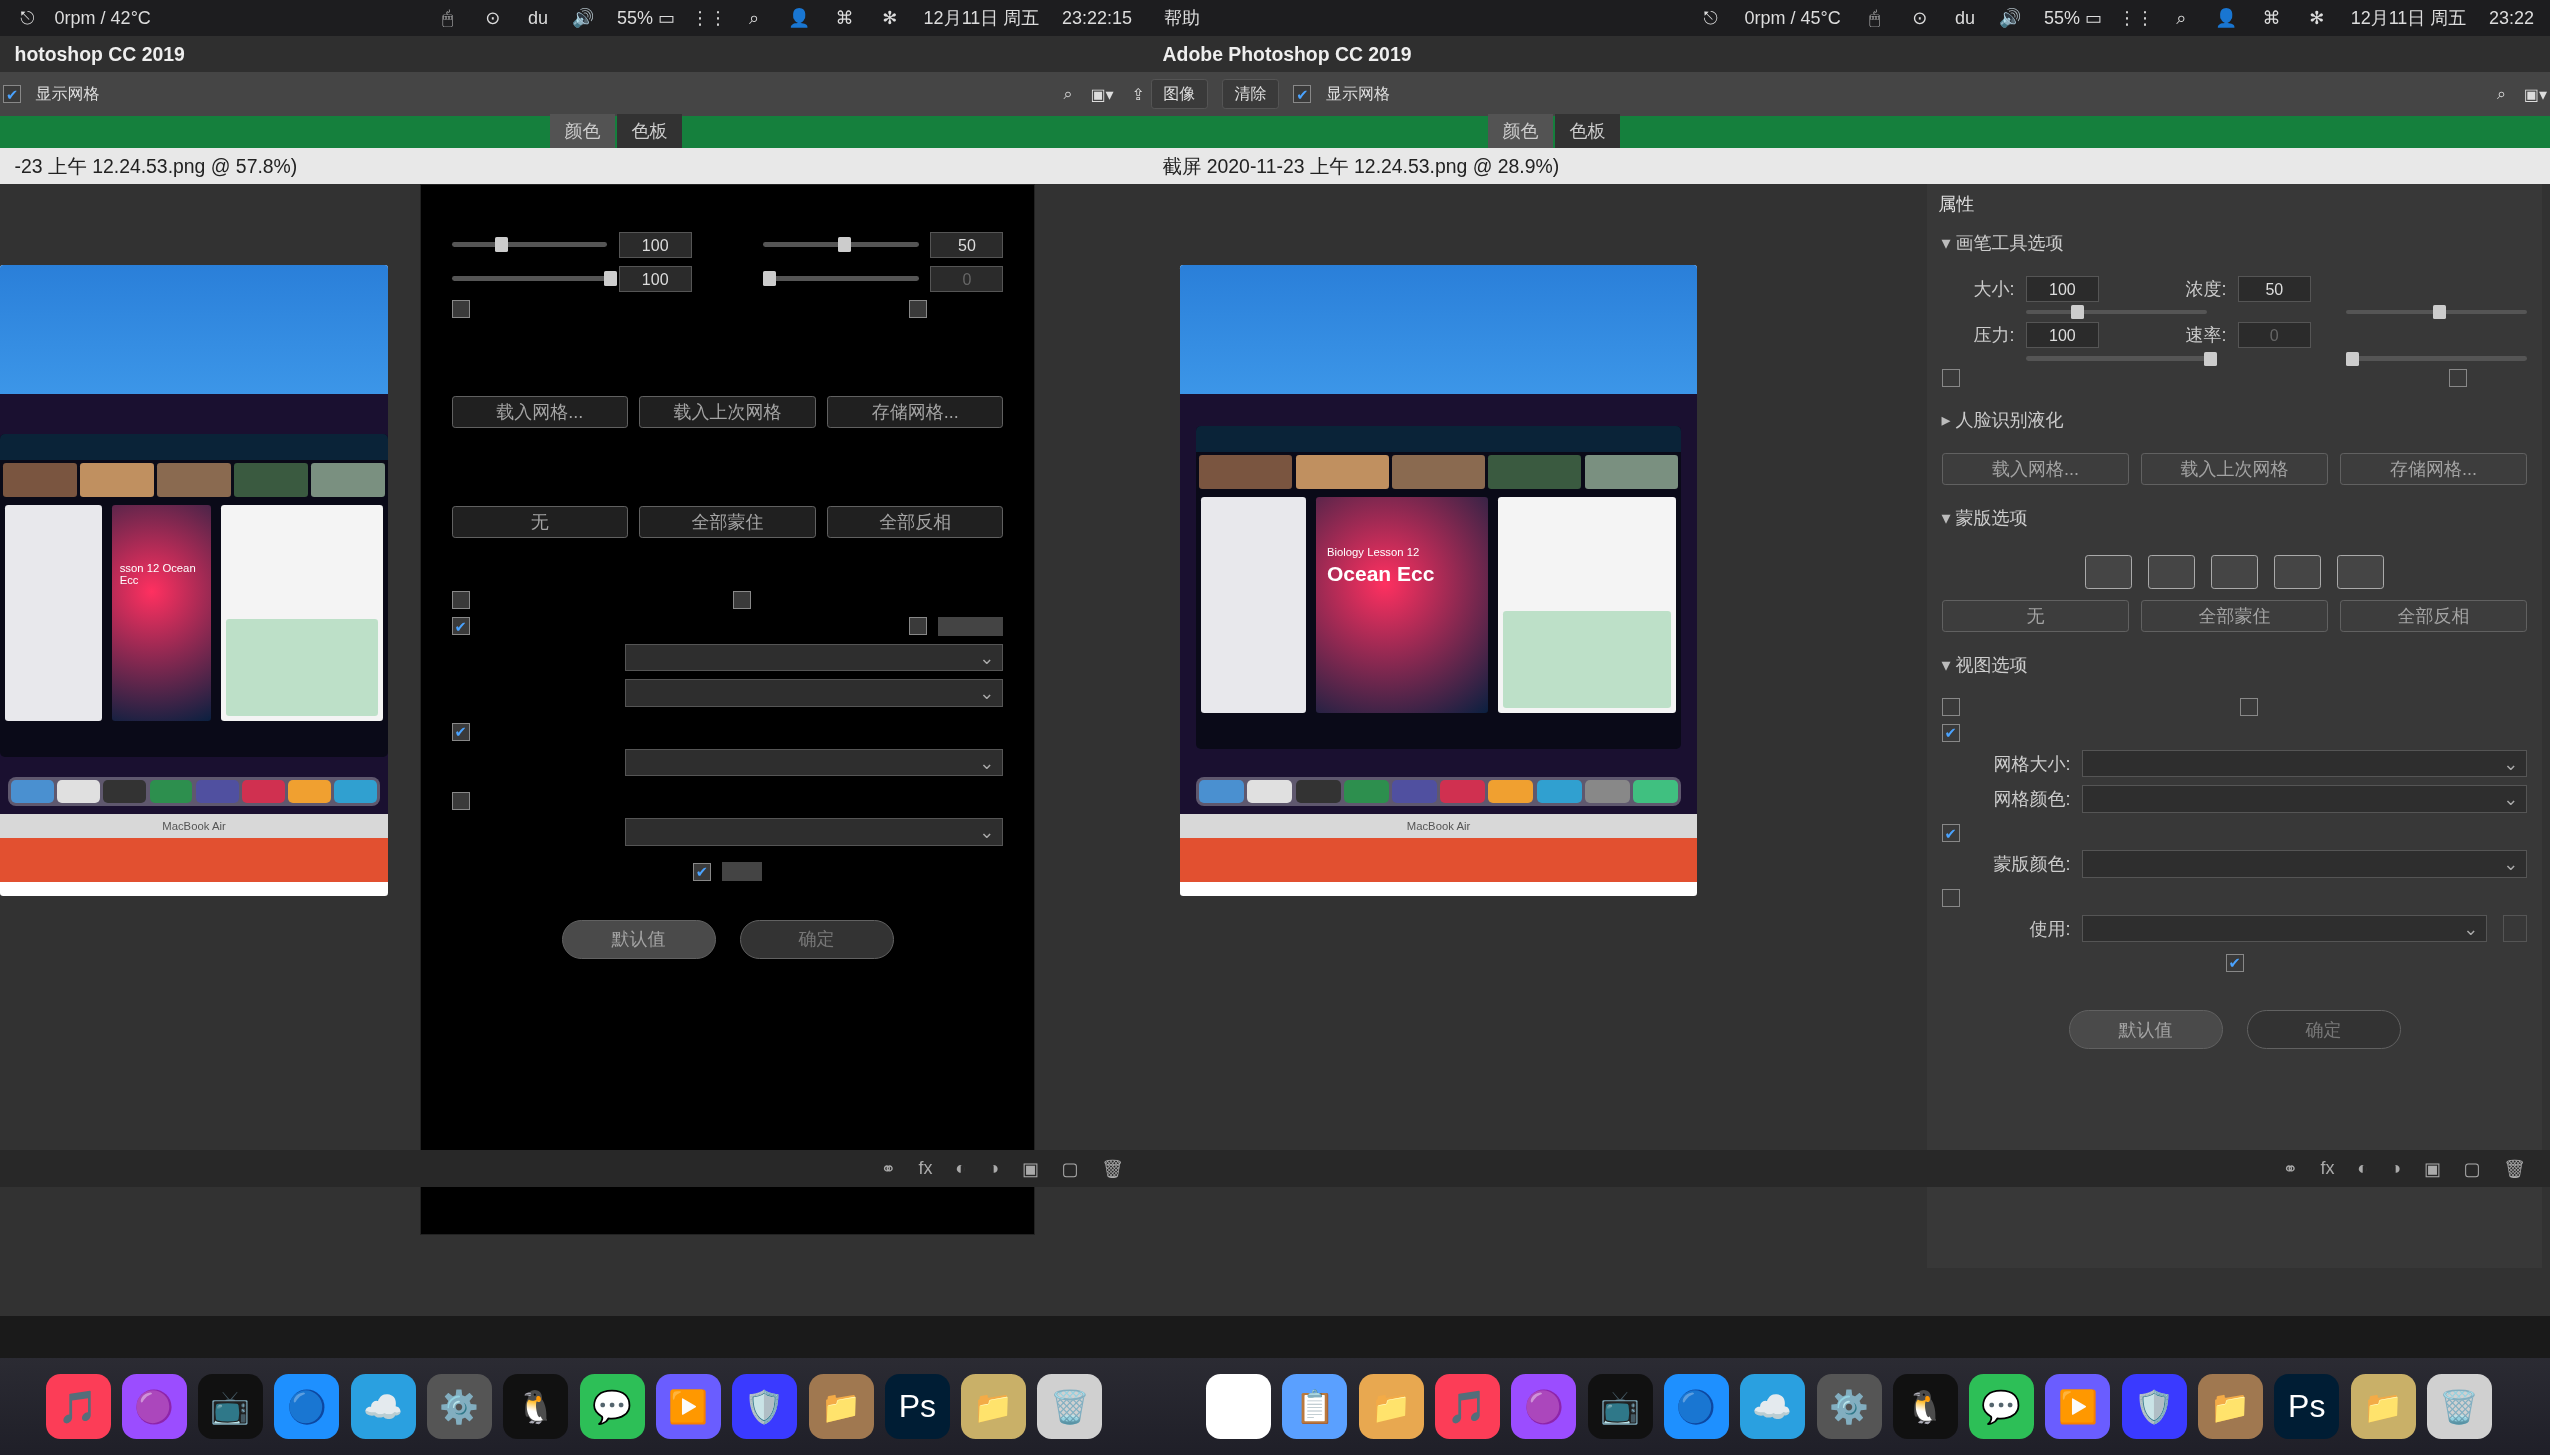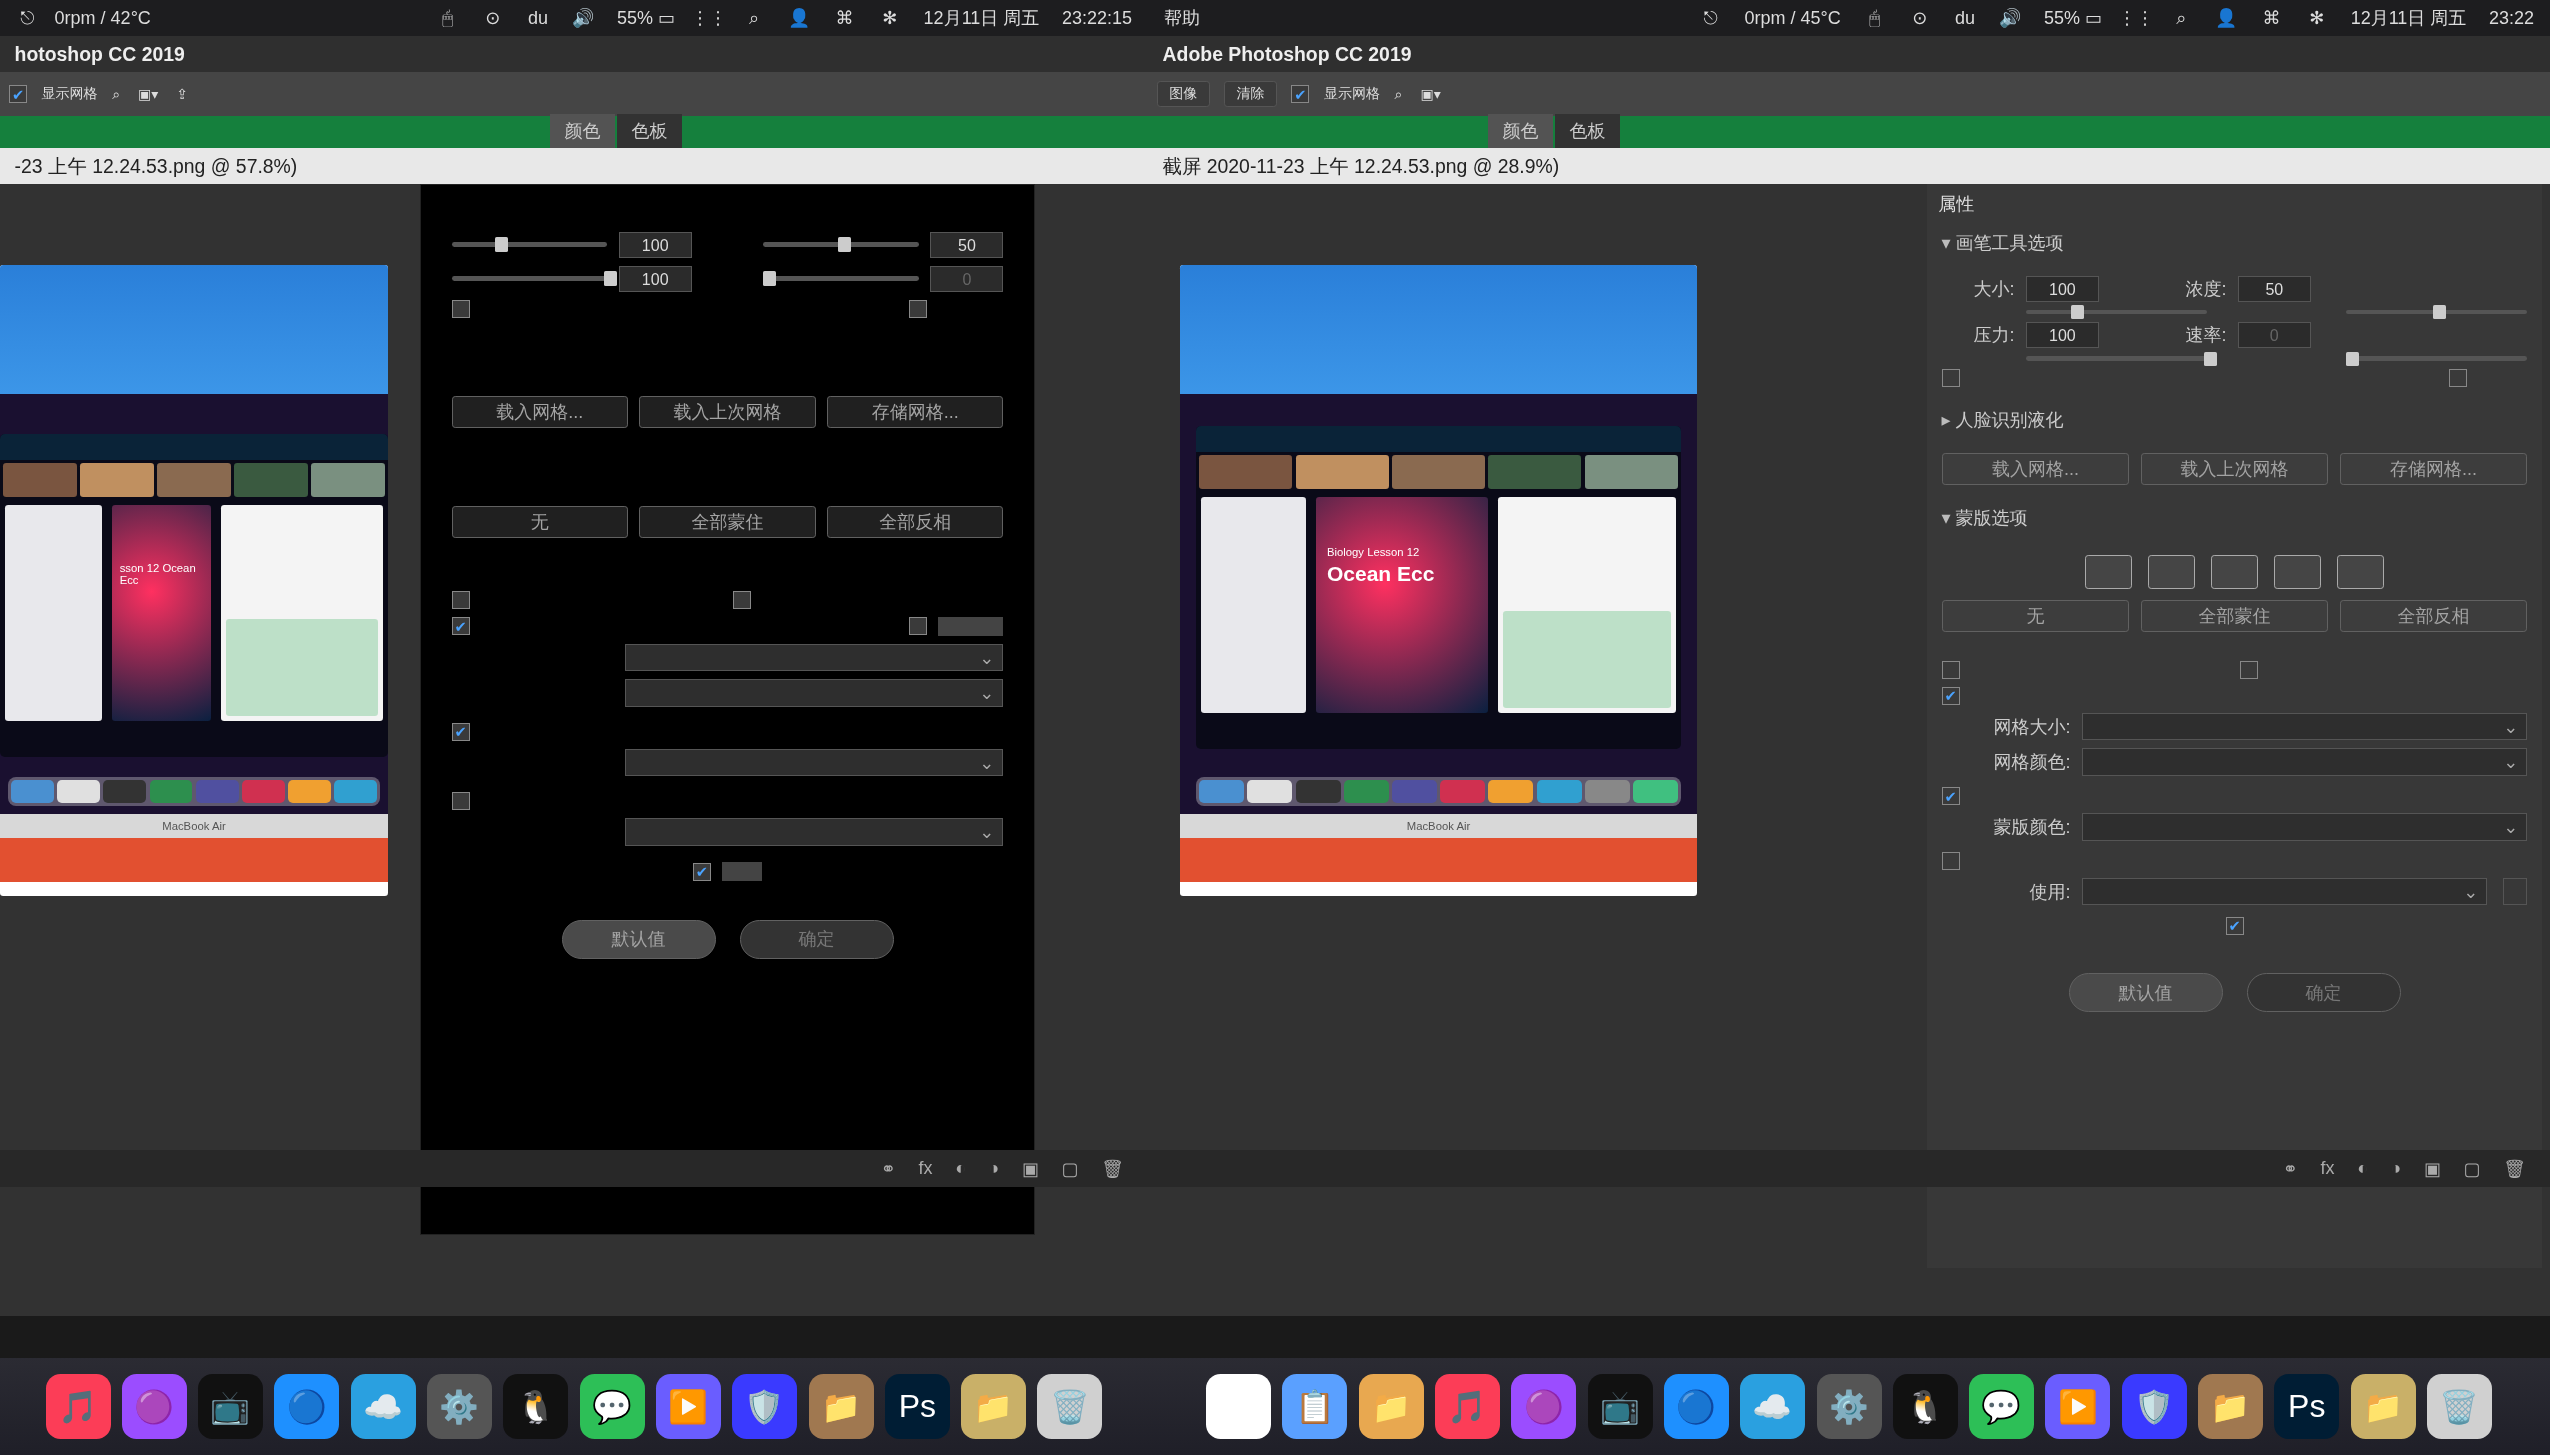--- a/index.html
+++ b/index.html
@@ -11,7 +11,7 @@
 .menubar .left-items{display:flex;gap:16px;align-items:center;margin-right:auto;}
 .menubar .icon{width:22.6px;height:22.6px;display:inline-flex;align-items:center;justify-content:center;}
 .titlebar{height:36px;background:#2f2f2f;color:#eee;font-size:19.4px;font-weight:600;display:flex;align-items:center;padding:0 14.6px;}
-.optionbar{height:44px;background:#454545;display:flex;align-items:center;gap:14.6px;padding:0 9px;color:#ddd;font-size:14px;}
+.optionbar{height:44px;background:#454545;display:flex;align-items:center;gap:14.6px;padding:0 3px;color:#ddd;font-size:16px;justify-content:space-between;}
 .optionbar .ob-left{display:flex;align-items:center;gap:14.6px;}
 .optionbar .ob-right{display:flex;align-items:center;gap:18px;}
 .btn-pill{background:#3a3a3a;border:0.8px solid #555;padding:3.2px 11.3px;border-radius:3.2px;color:#ddd;}

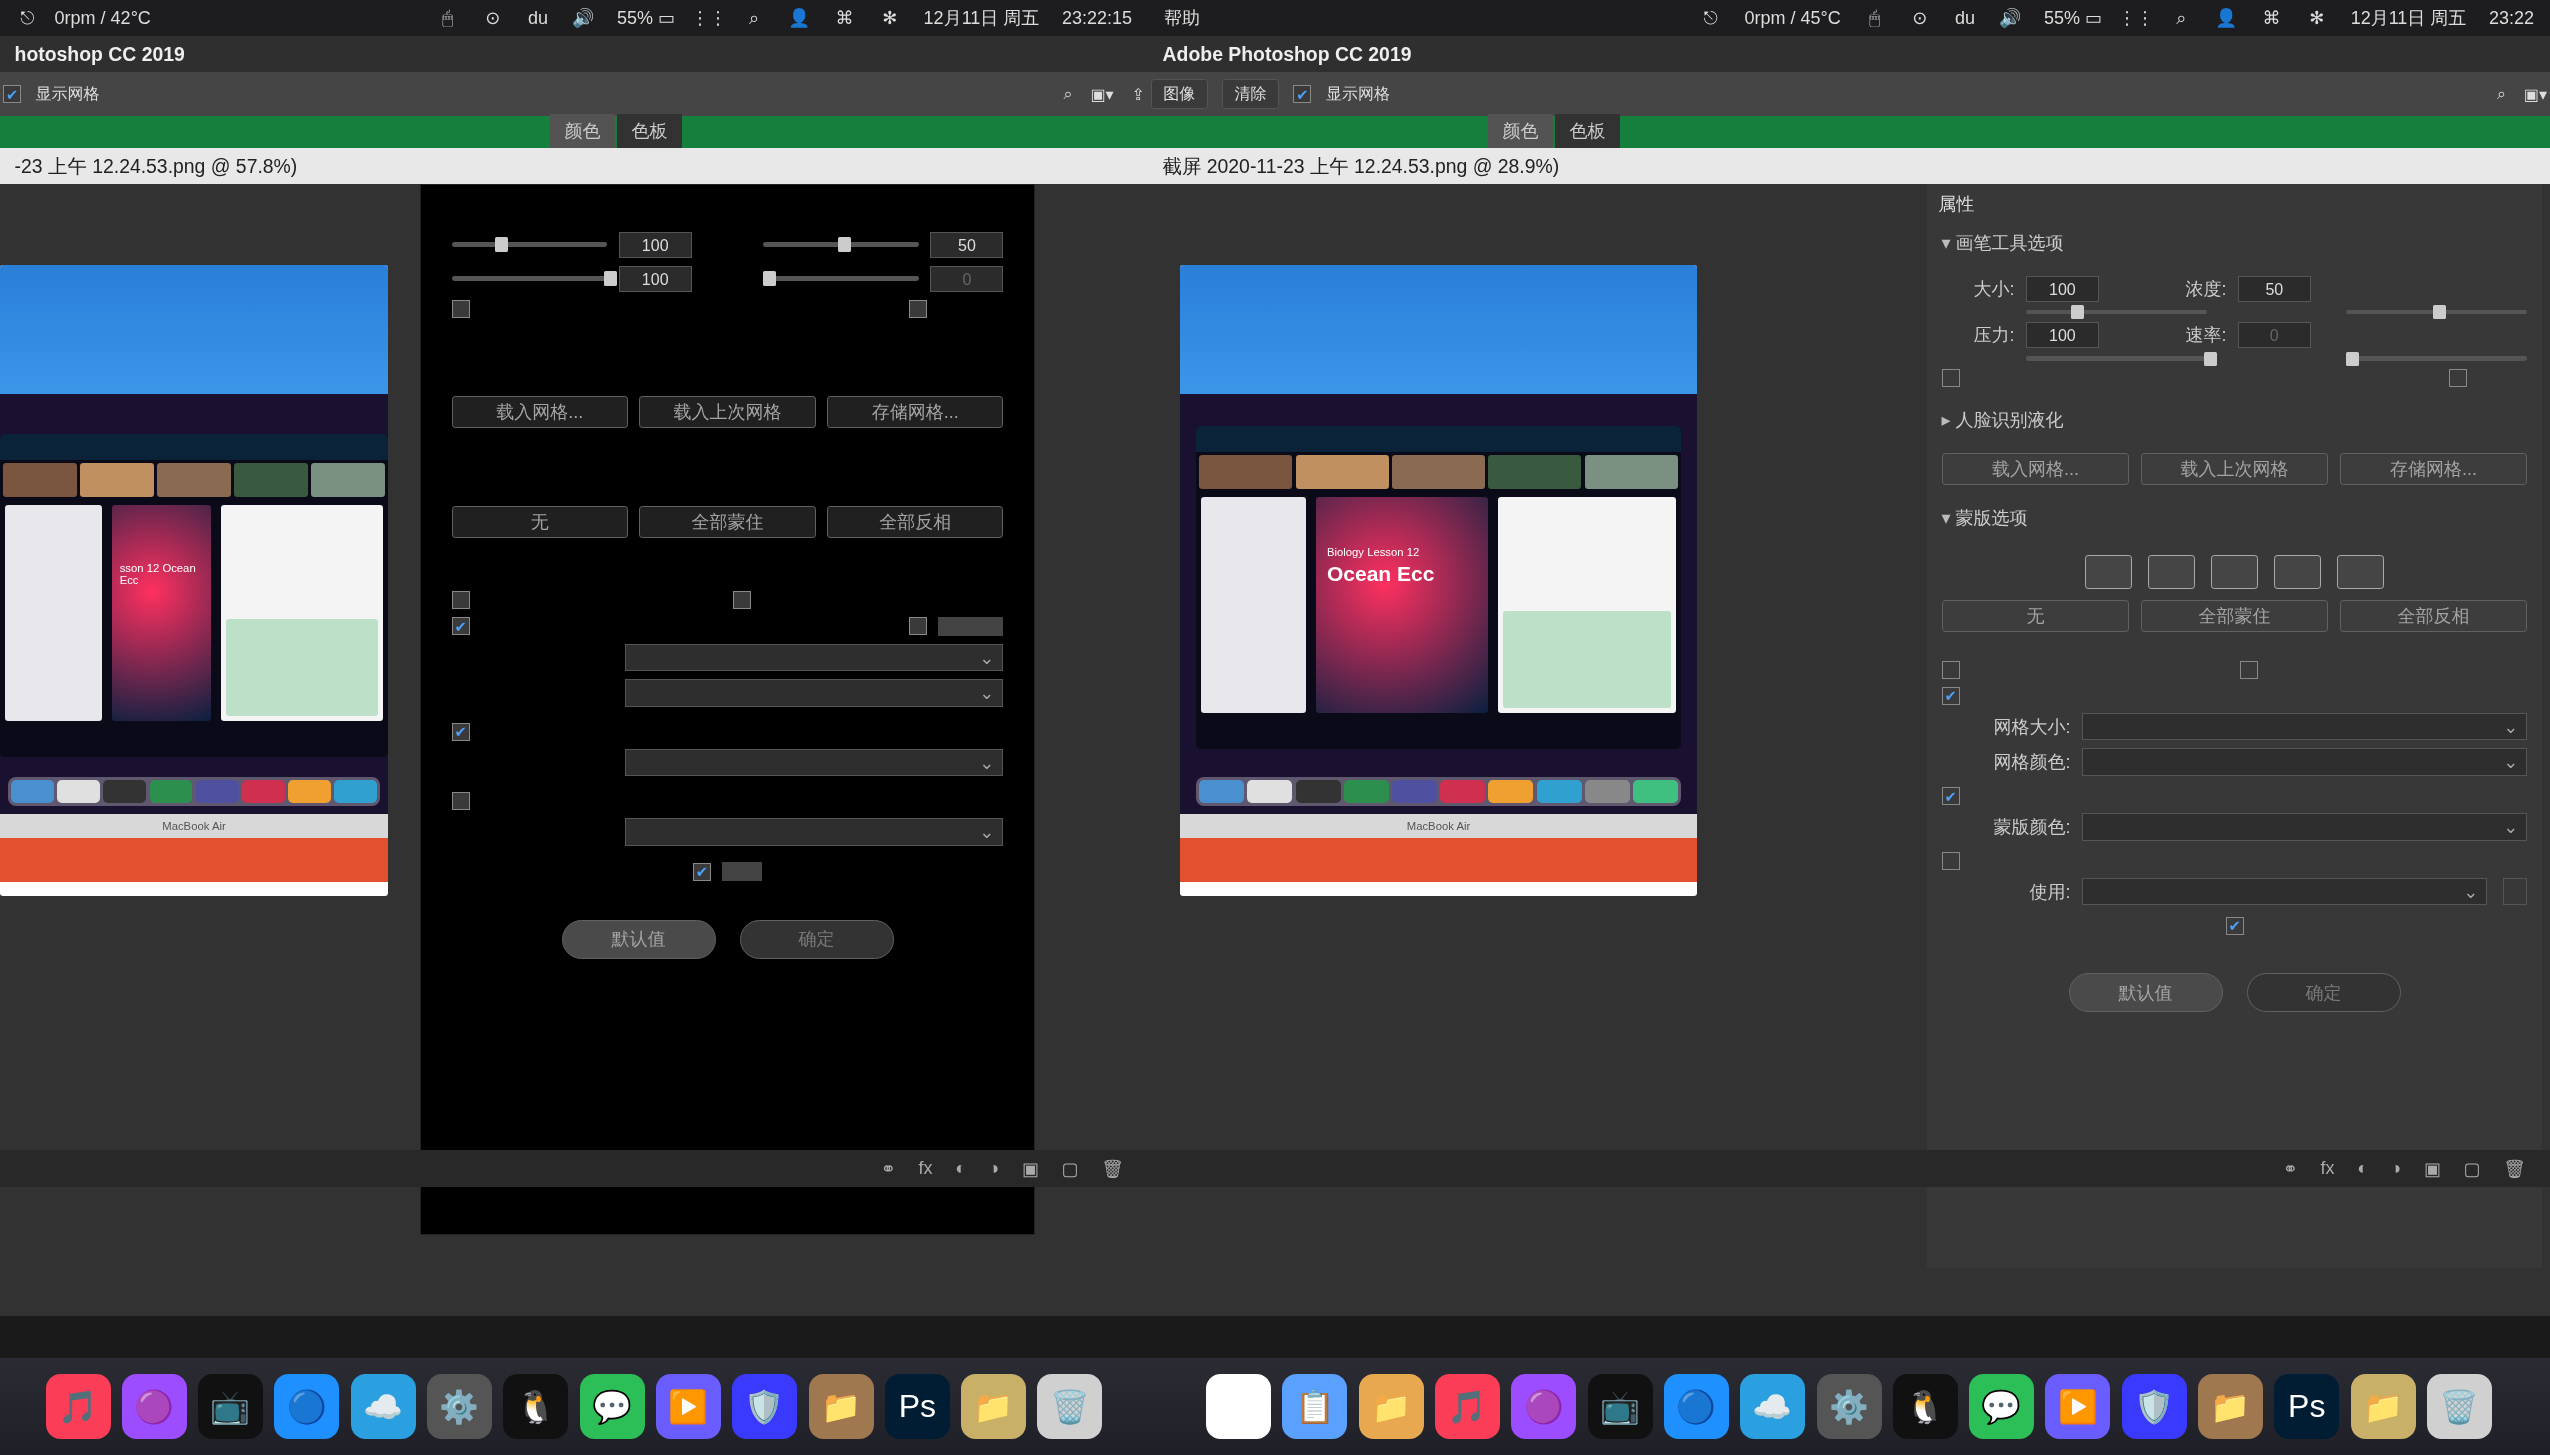--- a/index.html
+++ b/index.html
@@ -406,6 +406,7 @@
         </div>
       </div>
 
+      <div class="section"><span class="chev open"></span><span>视图选项</span></div>
       <div class="section">
         <div class="row">
             <span class="checkbox"></span>

